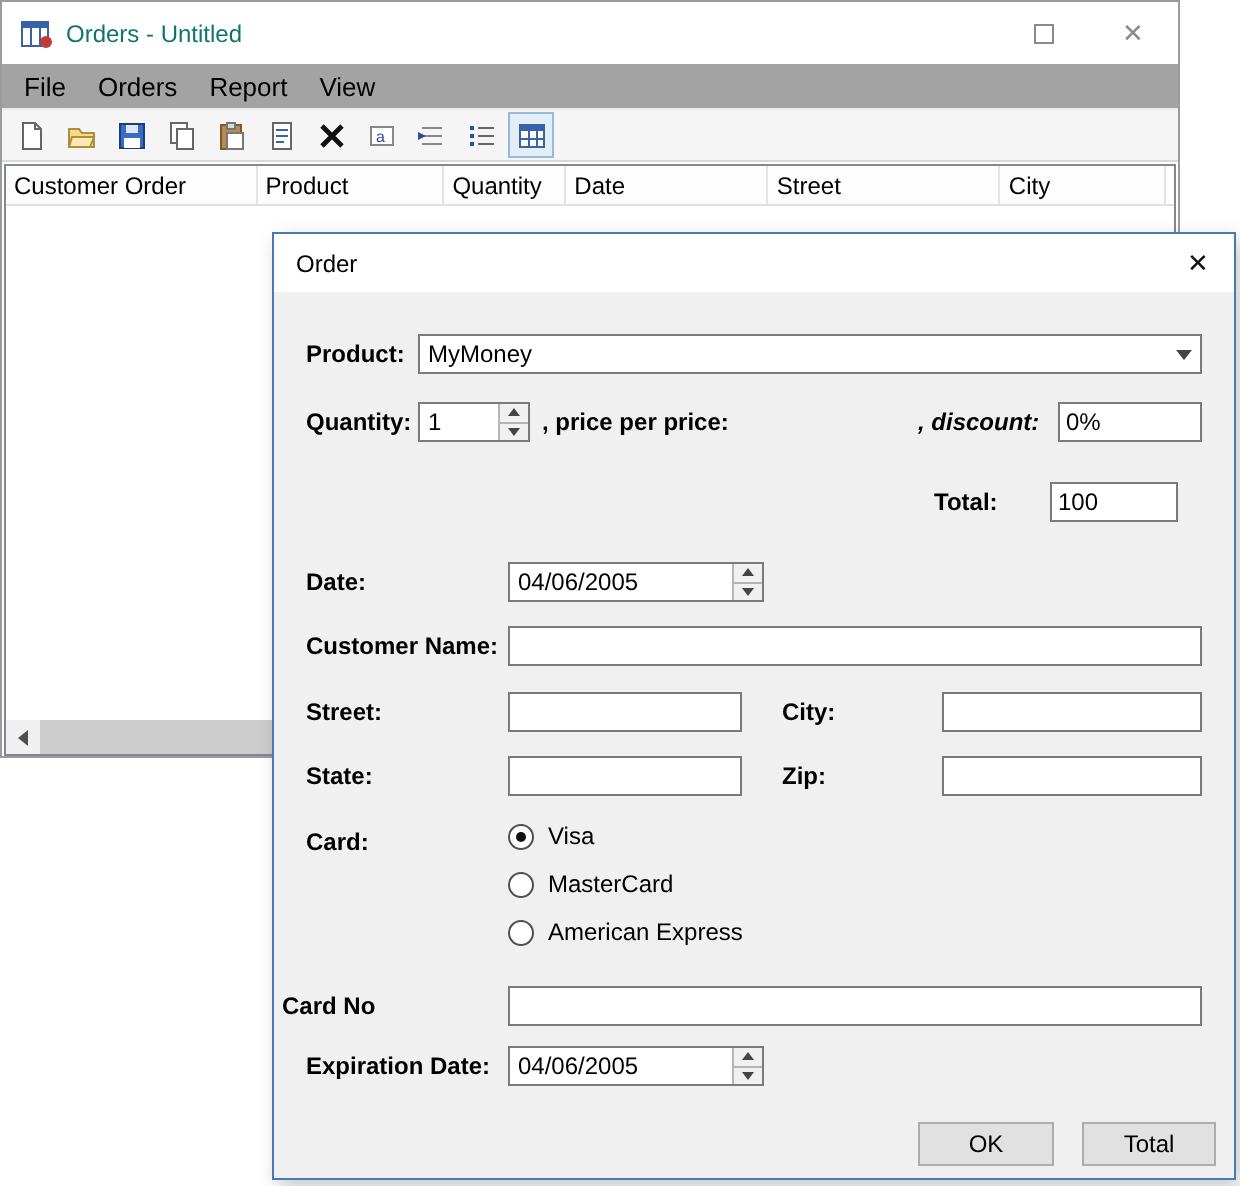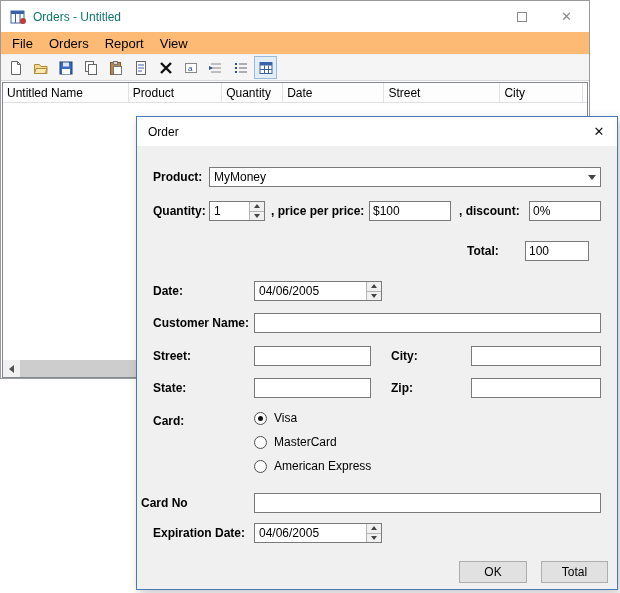--- a/index.html
+++ b/index.html
@@ -20,7 +20,7 @@
   .cap-btn { width:45px; height:31px; display:flex; align-items:center; justify-content:center; color:#8a8a8a; }
   .max-glyph { width:10px; height:10px; border:1px solid #8a8a8a; display:block; }
   .close-glyph { font-size:13px; line-height:1; }
-  .menubar { height:22px; display:flex; align-items:center; padding-left:3px; font-size:13px; background:#fdba74; }
+  .menubar { height:22px; display:flex; align-items:center; padding-left:3px; font-size:13px; background:#a3a3a3; }
   .menu-item { padding:3px 8px; }
   .toolbar {
     height:27px; background:#f5f5f5; border-top:1px solid #ededed; border-bottom:1px solid #d8d8d8;

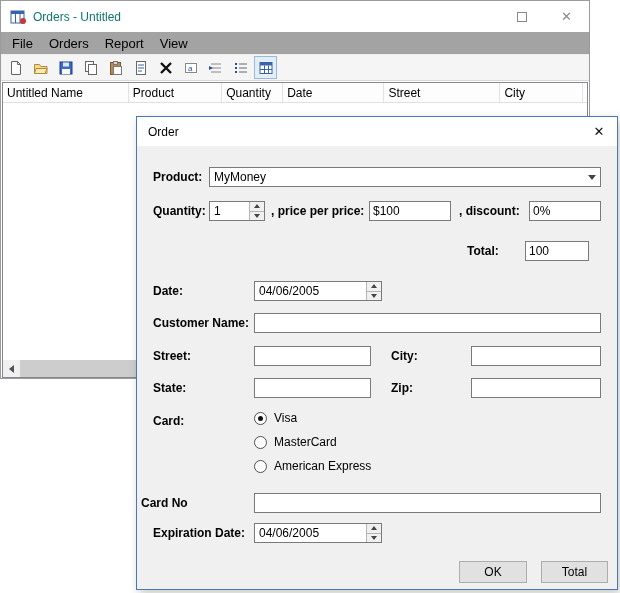--- a/index.html
+++ b/index.html
@@ -186,7 +186,7 @@
 
   <div class="listview">
     <div class="lv-header">
-      <div class="lv-col">Untitled Name</div>
+      <div class="lv-col">Customer Order</div>
       <div class="lv-col">Product</div>
       <div class="lv-col">Quantity</div>
       <div class="lv-col">Date</div>

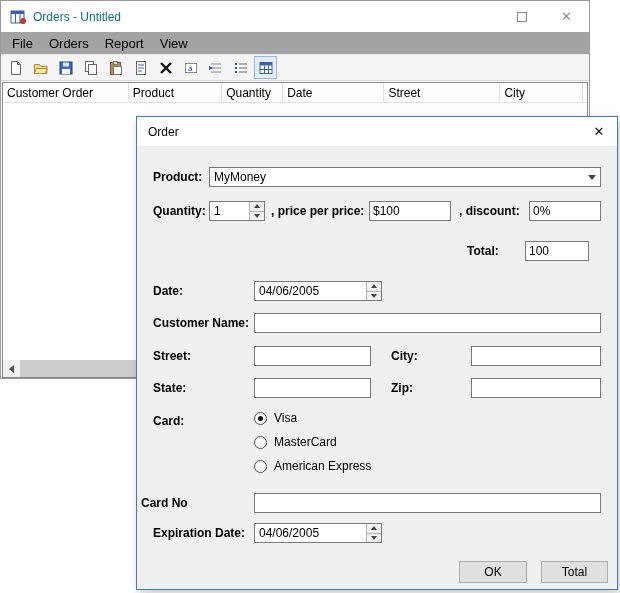--- a/index.html
+++ b/index.html
@@ -235,7 +235,6 @@
       </span>
     </div>
     <span class="fld-label" style="left:134px; top:58px;">, price per price:</span>
-    <input class="tb" style="left: 232px; top: 55px; width: 82px;" value="$100">
     <span class="fld-label" style="left:322px; top:58px;">, discount:</span>
     <input class="tb" style="left: 392px; top: 55px; width: 72px;" value="0%">
 

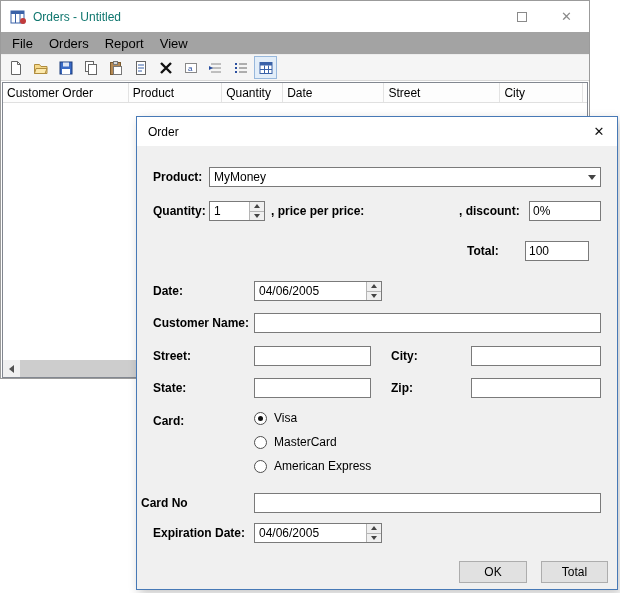--- a/index.html
+++ b/index.html
@@ -235,7 +235,7 @@
       </span>
     </div>
     <span class="fld-label" style="left:134px; top:58px;">, price per price:</span>
-    <span class="fld-label" style="left:322px; top:58px;">, discount:</span>
+    <span class="fld-label" style="left:322px; top:58px;font-style:italic;">, discount:</span>
     <input class="tb" style="left: 392px; top: 55px; width: 72px;" value="0%">
 
     <span class="fld-label" style="left:330px; top:98px;">Total:</span>

